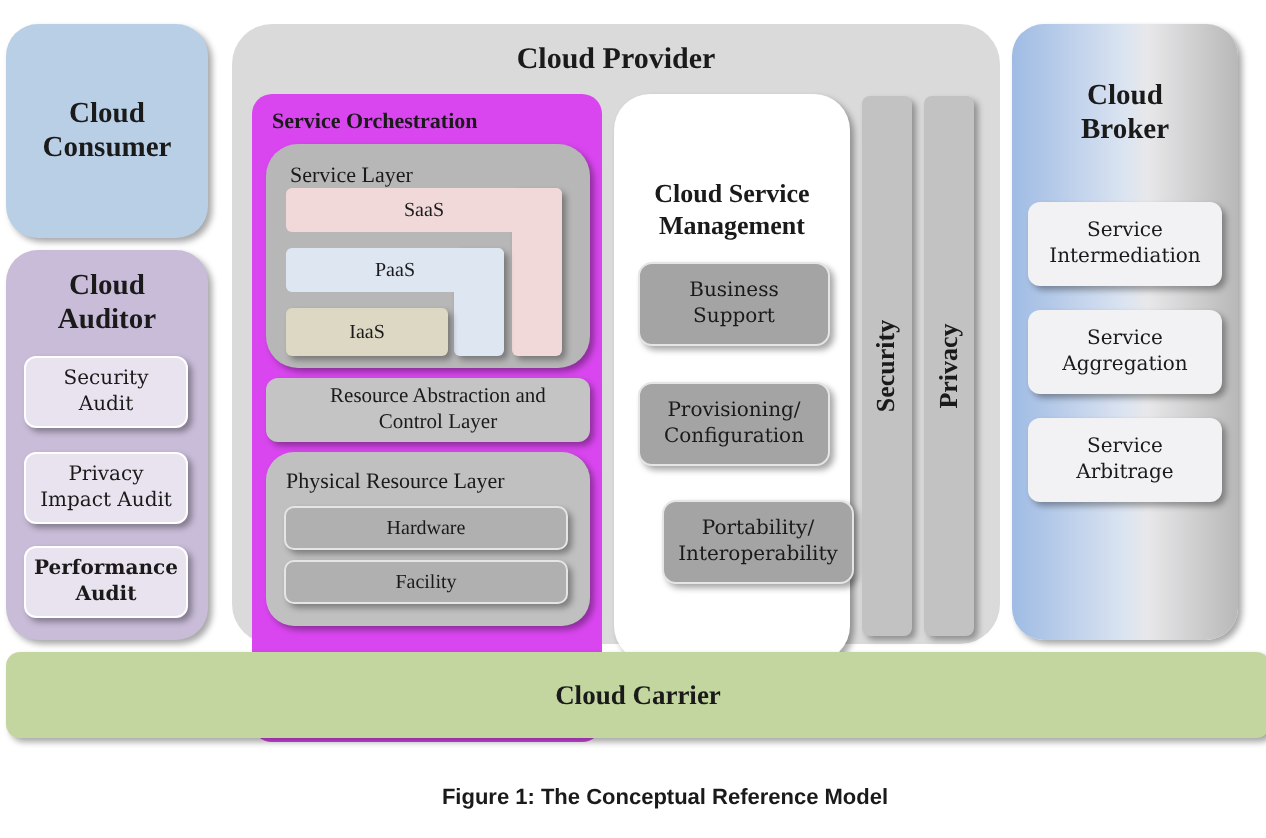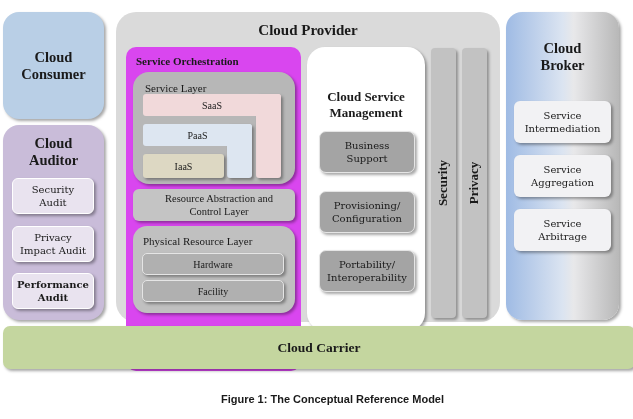--- a/index.html
+++ b/index.html
@@ -127,7 +127,7 @@
       <div>Provisioning/</div>
       <div>Configuration</div>
     </div>
-    <div class="abs csm-item center shadow" style="top:203px; flex-direction:column;">
+    <div class="abs csm-item center shadow" style="top:203px; flex-direction:column;margin-left:12px;">
       <div>Portability/</div>
       <div>Interoperability</div>
     </div>

